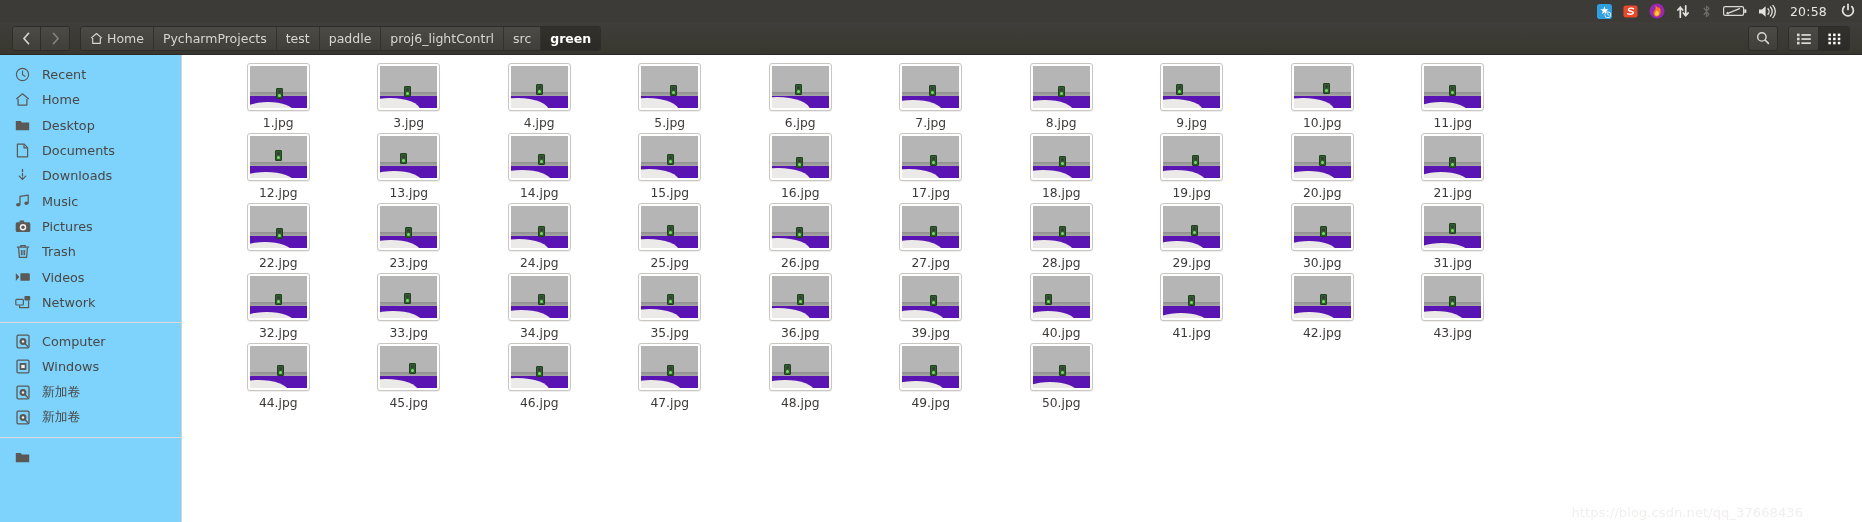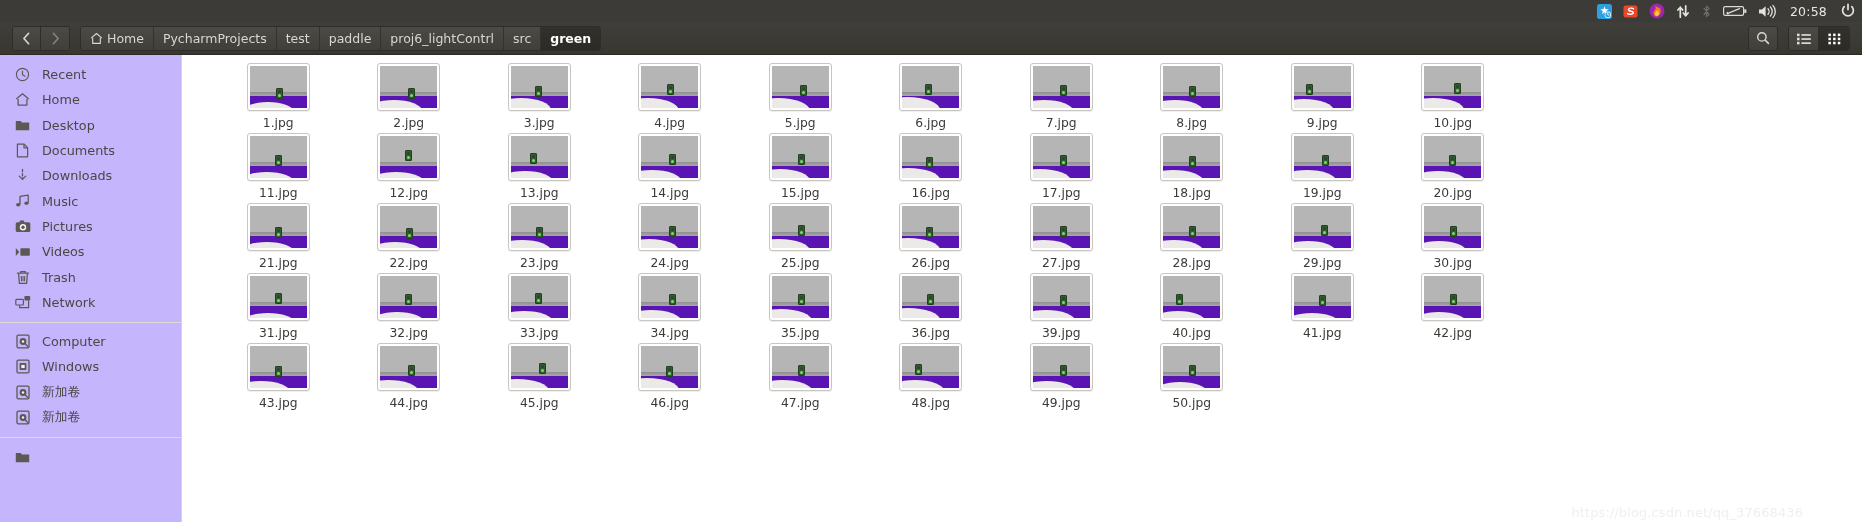--- a/index.html
+++ b/index.html
@@ -87,7 +87,7 @@
   .sidebar {
     position: absolute; top: 55px; left: 0;
     width: 182px; height: 467px;
-    background: #c4b5fd;
+    background: #7dd3fc;
     border-right: 1px solid #d6d3d0;
     padding-top: 7px;
     overflow: hidden;

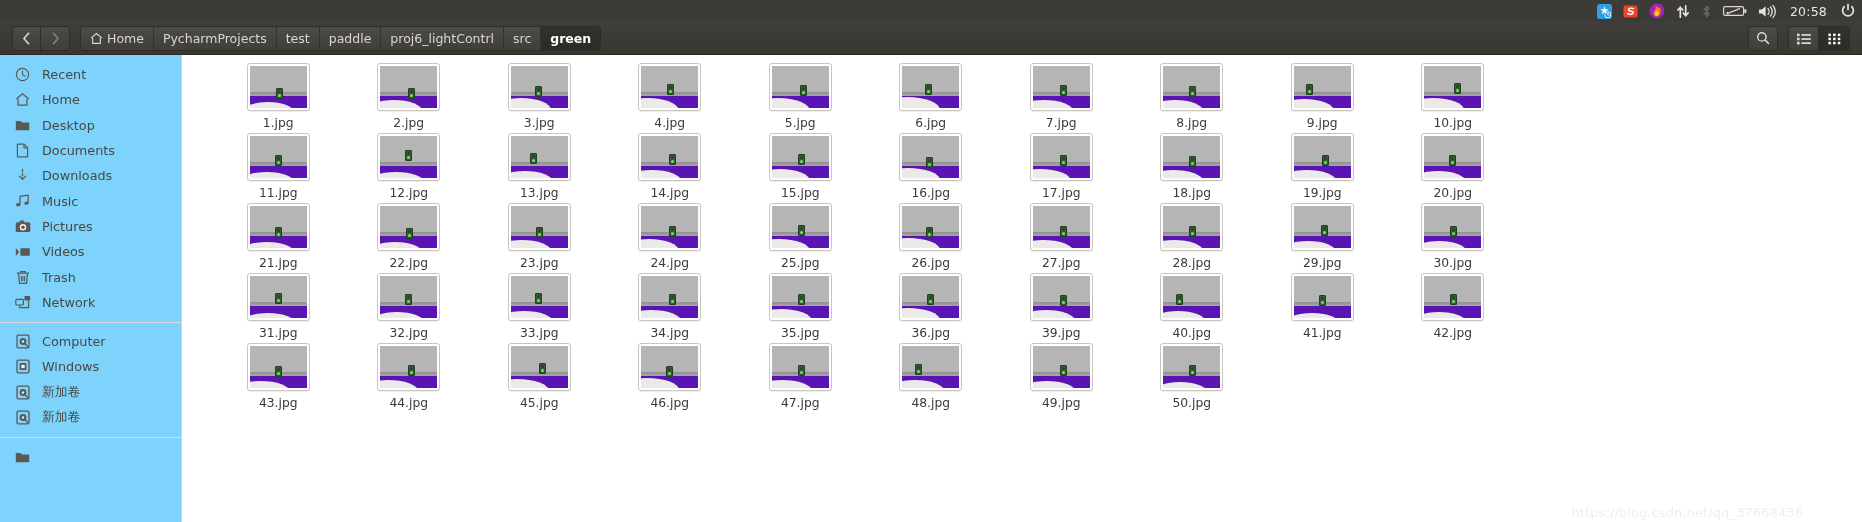--- a/index.html
+++ b/index.html
@@ -527,22 +527,6 @@
             <div class="sky"></div>
             <div class="horizon"></div>
             <div class="road">
-              <div class="blob" style="left: -14px; top: 4px; width: 56px; height: 22px;"></div>
-            </div>
-            <div class="light" style="left: 48%; top: 52%;">
-              <div class="lamp top"></div>
-              <div class="lamp bot"></div>
-            </div>
-          </div>
-        </div>
-        <div class="fname">2.jpg</div>
-      </div>
-      <div class="cell">
-        <div class="thumb-frame">
-          <div class="thumb">
-            <div class="sky"></div>
-            <div class="horizon"></div>
-            <div class="road">
               <div class="blob" style="left: -20px; top: 2px; width: 60px; height: 24px;"></div>
             </div>
             <div class="light" style="left: 42%; top: 48%;">

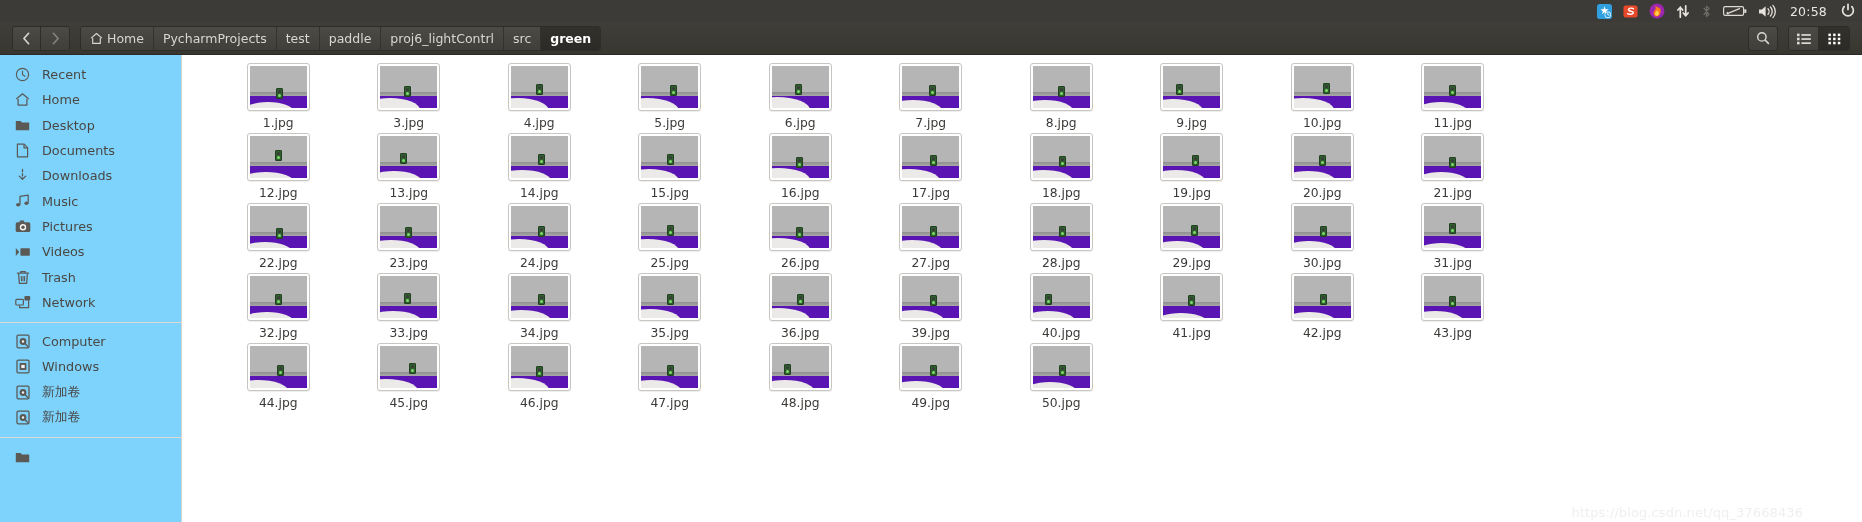--- a/index.html
+++ b/index.html
@@ -411,16 +411,6 @@
 
   <div class="side-item">
     <span class="sic">
-      <svg width="16" height="12" viewBox="0 0 16 12">
-          <path d="M0.8 2.0 L0.8 10.0 L4.3 6.0 Z" fill="#5b5956"></path>
-          <rect x="5.4" y="2.2" width="9.4" height="7.6" rx="0.8" fill="#5b5956"></rect>
-        </svg>
-    </span>
-    <span>Videos</span>
-  </div>
-
-  <div class="side-item">
-    <span class="sic">
       <svg width="14" height="15" viewBox="0 0 14 15">
           <path d="M1.4 3.2 L12.6 3.2" stroke="#5b5956" stroke-width="1.25" stroke-linecap="round"></path>
           <path d="M4.8 3.0 L4.8 1.6 L9.2 1.6 L9.2 3.0" stroke="#5b5956" stroke-width="1.25" fill="none"></path>
@@ -433,6 +423,16 @@
 
   <div class="side-item">
     <span class="sic">
+      <svg width="16" height="12" viewBox="0 0 16 12">
+          <path d="M0.8 2.0 L0.8 10.0 L4.3 6.0 Z" fill="#5b5956"></path>
+          <rect x="5.4" y="2.2" width="9.4" height="7.6" rx="0.8" fill="#5b5956"></rect>
+        </svg>
+    </span>
+    <span>Videos</span>
+  </div>
+
+  <div class="side-item">
+    <span class="sic">
       <svg width="16" height="14" viewBox="0 0 16 14">
           <rect x="0.8" y="4.4" width="7.6" height="5.6" rx="0.9" stroke="#5b5956" stroke-width="1.2" fill="none"></rect>
           <rect x="9.4" y="1.0" width="5.8" height="4.4" rx="0.9" fill="#5b5956"></rect>

